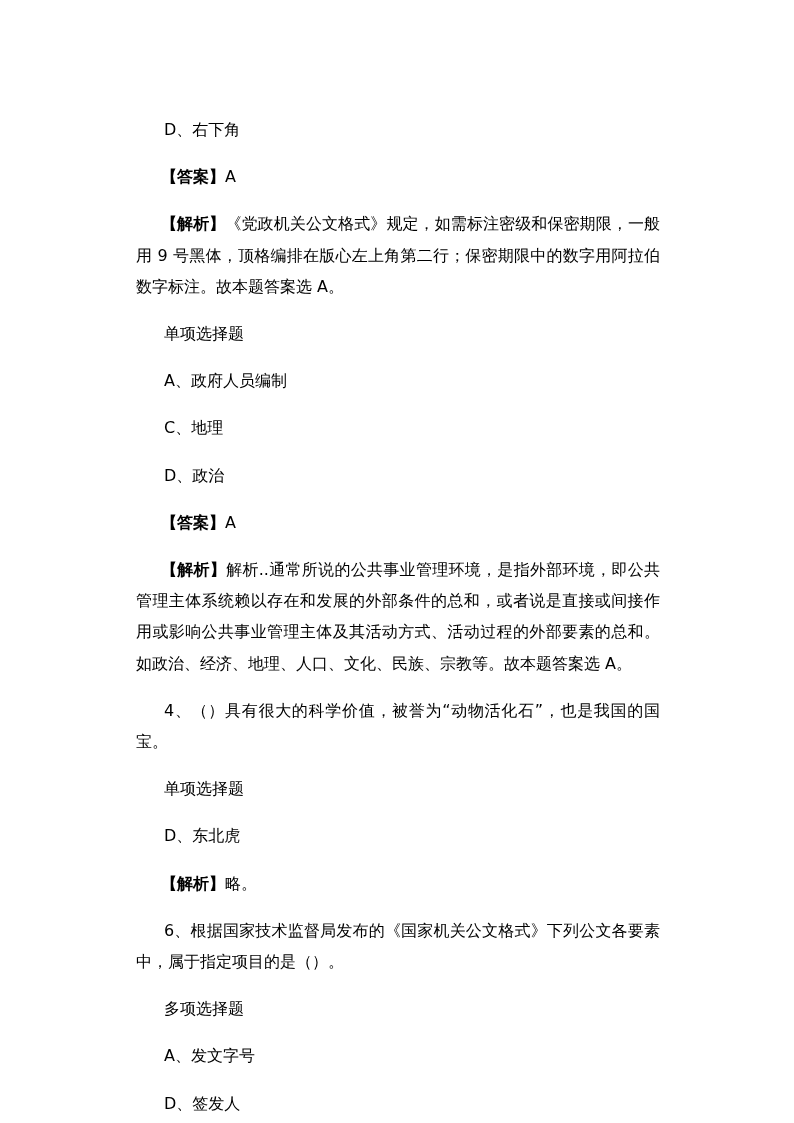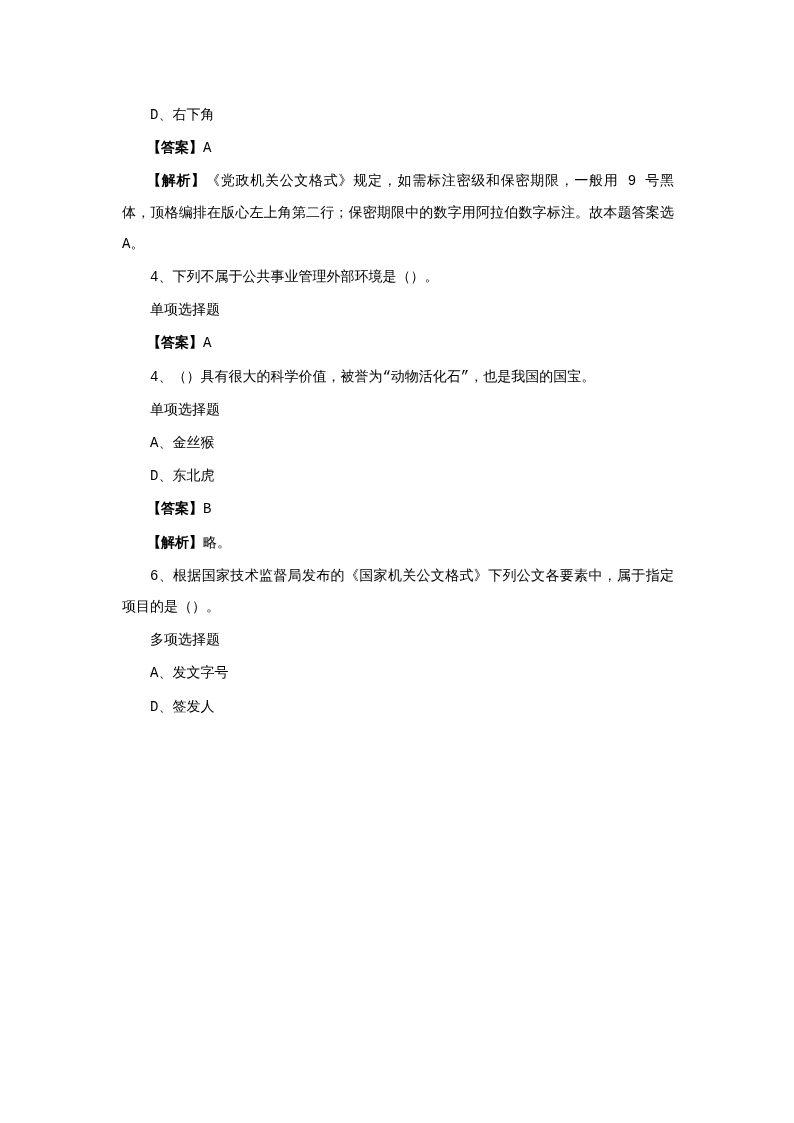--- a/index.html
+++ b/index.html
@@ -6,7 +6,7 @@
   body { width: 794px; height: 1123px; position: relative; overflow: hidden;
          font-family: "DejaVu Sans", "Liberation Sans", sans-serif; color: #000; }
   .page { position: absolute; left: 120px; top: 98px; width: 556px; }
-  .p { font-size: 14px; line-height: 31.2px; margin: 2px; white-space: normal; text-align: justify; font-family: Liberation Mono, monospace; }
+  .p { font-size: 16px; line-height: 31.2px; margin: 16px; white-space: normal; text-align: justify; }
   .ind { text-indent: 28px; }
   .ans { text-indent: 25px; }
   .bracket { font-weight: bold; }

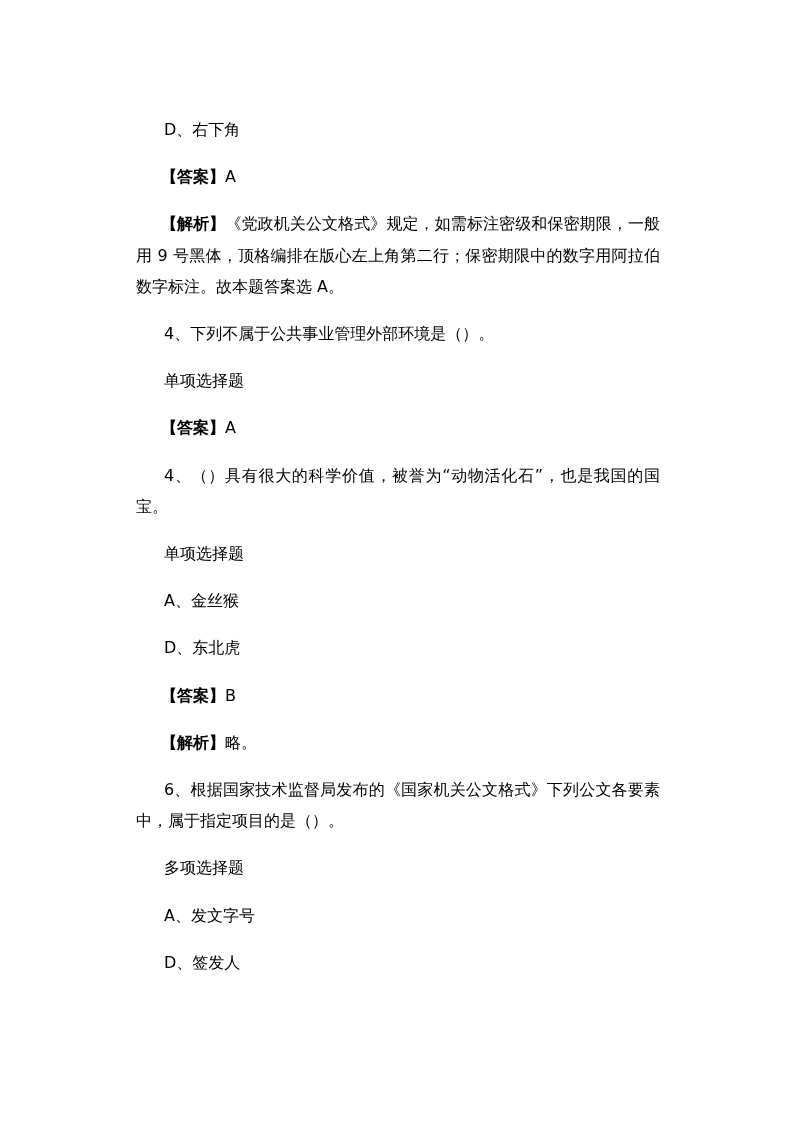--- a/index.html
+++ b/index.html
@@ -19,7 +19,6 @@
   <p class="p ans"><span class="bracket">【答案】</span><span>A</span></p>
   <p class="p ans"><span class="bracket">【解析】</span><span>《党政机关公文格式》规定，如需标注密级和保密期限，一般用 9 号黑体，顶格编排在版心左上角第二行；保密期限中的数字用阿拉伯数字标注。故本题答案选 A。</span></p>
 
-  <p class="p ind">4、下列不属于公共事业管理外部环境是（）。</p>
   <p class="p ind">单项选择题</p>
   <p class="p ans"><span class="bracket">【答案】</span><span>A</span></p>
 

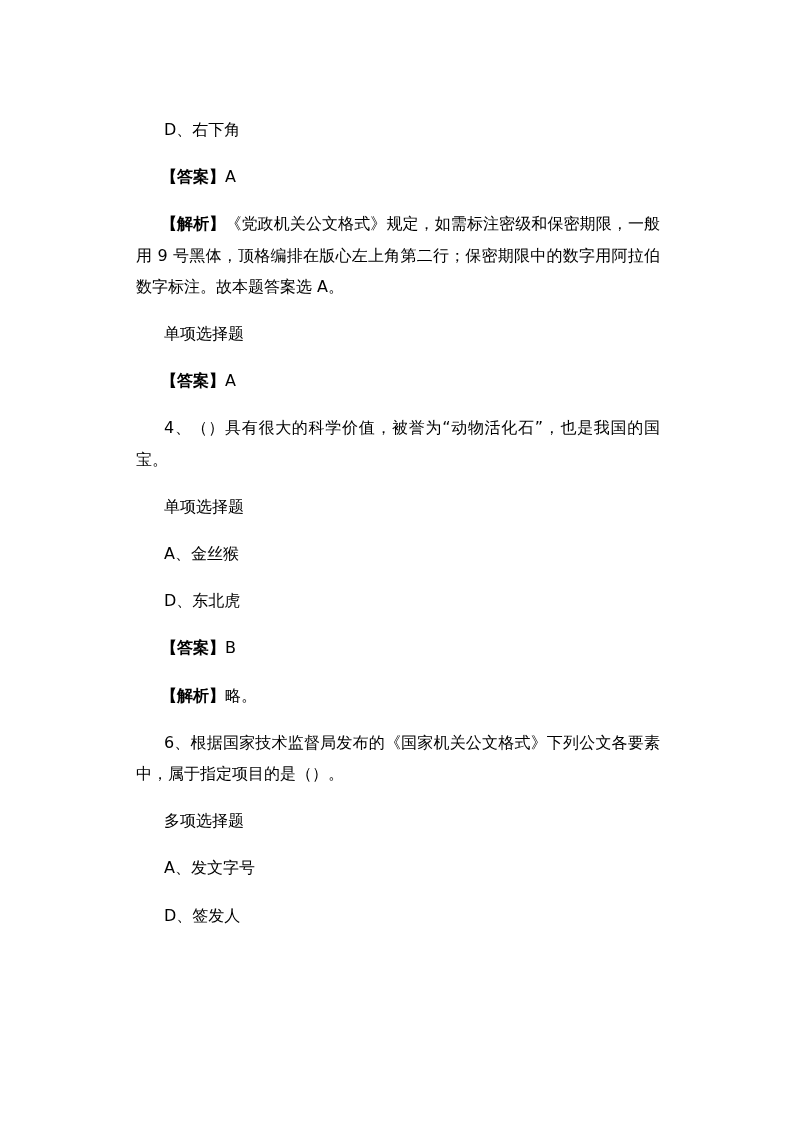--- a/index.html
+++ b/index.html
@@ -20,6 +20,7 @@
   <p class="p ans"><span class="bracket">【解析】</span><span>《党政机关公文格式》规定，如需标注密级和保密期限，一般用 9 号黑体，顶格编排在版心左上角第二行；保密期限中的数字用阿拉伯数字标注。故本题答案选 A。</span></p>
 
   <p class="p ind">单项选择题</p>
+  <p class="p ind">A、政府人员编制</p>
   <p class="p ans"><span class="bracket">【答案】</span><span>A</span></p>
 
   <p class="p ind">4、（）具有很大的科学价值，被誉为“动物活化石”，也是我国的国宝。</p>

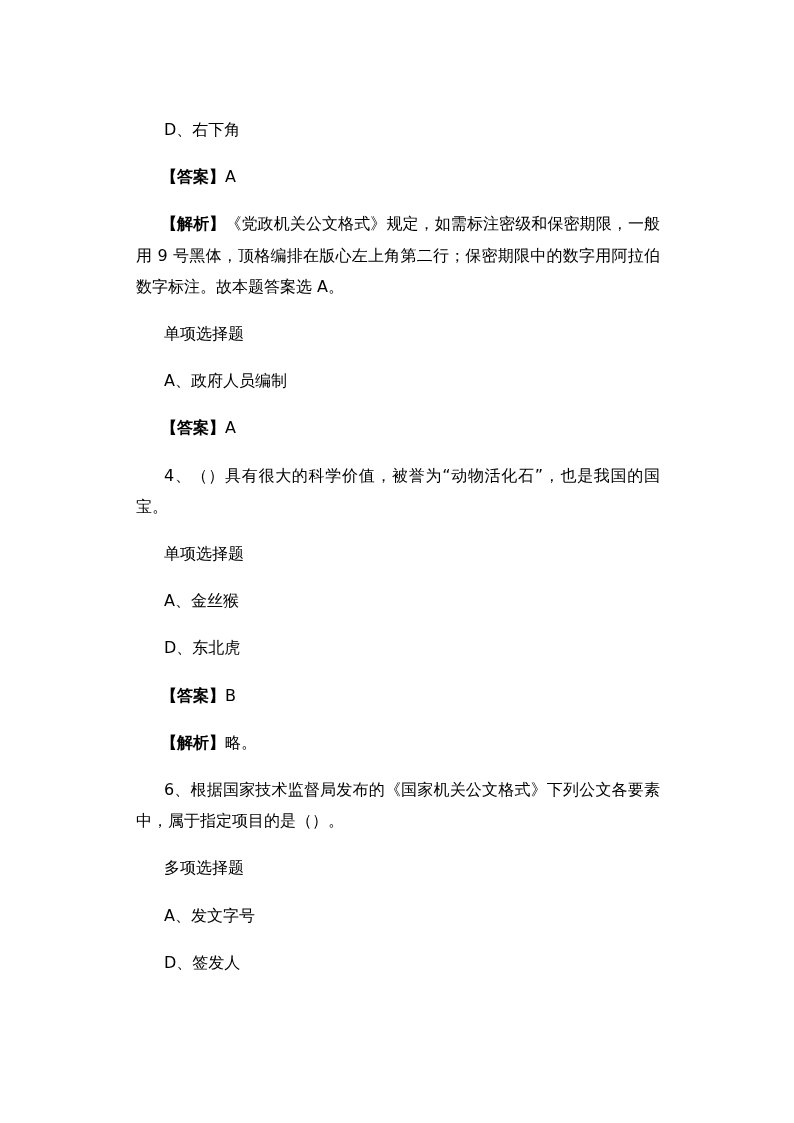--- a/index.html
+++ b/index.html
@@ -21,6 +21,7 @@
 
   <p class="p ind">单项选择题</p>
   <p class="p ind">A、政府人员编制</p>
+  <p class="p ind">C、地理</p>
   <p class="p ans"><span class="bracket">【答案】</span><span>A</span></p>
 
   <p class="p ind">4、（）具有很大的科学价值，被誉为“动物活化石”，也是我国的国宝。</p>

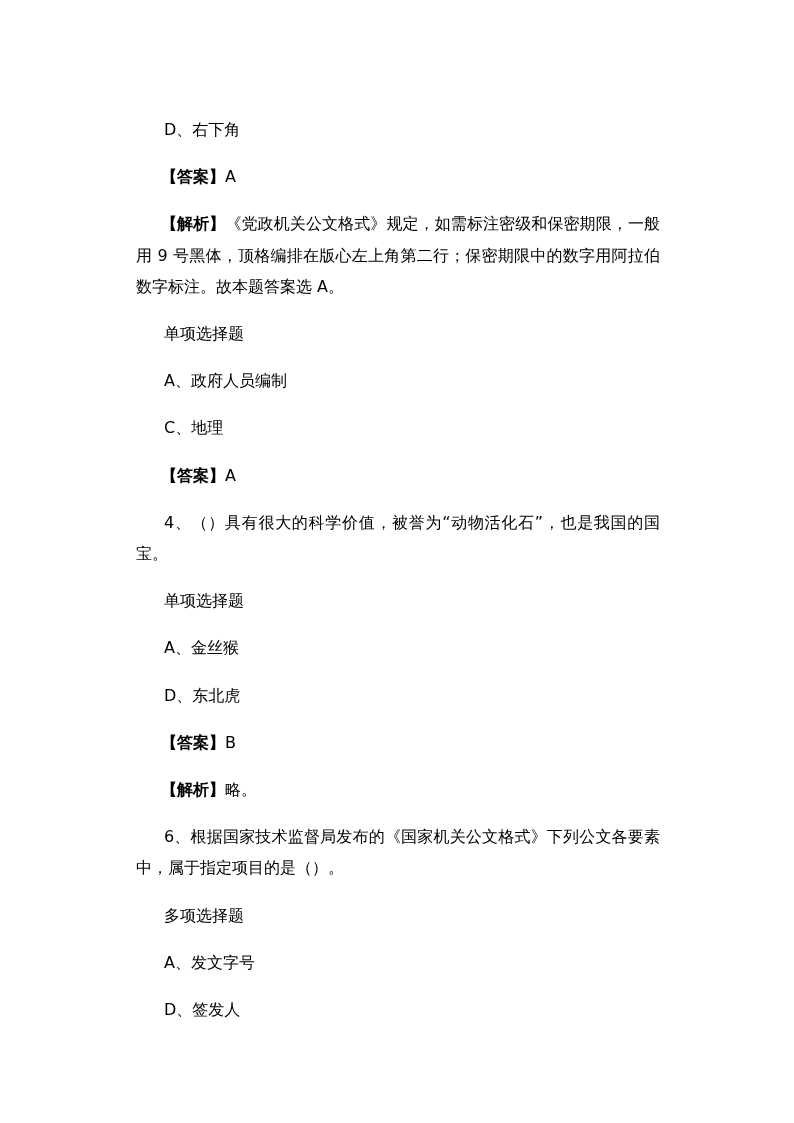--- a/index.html
+++ b/index.html
@@ -22,6 +22,7 @@
   <p class="p ind">单项选择题</p>
   <p class="p ind">A、政府人员编制</p>
   <p class="p ind">C、地理</p>
+  <p class="p ind">D、政治</p>
   <p class="p ans"><span class="bracket">【答案】</span><span>A</span></p>
 
   <p class="p ind">4、（）具有很大的科学价值，被誉为“动物活化石”，也是我国的国宝。</p>

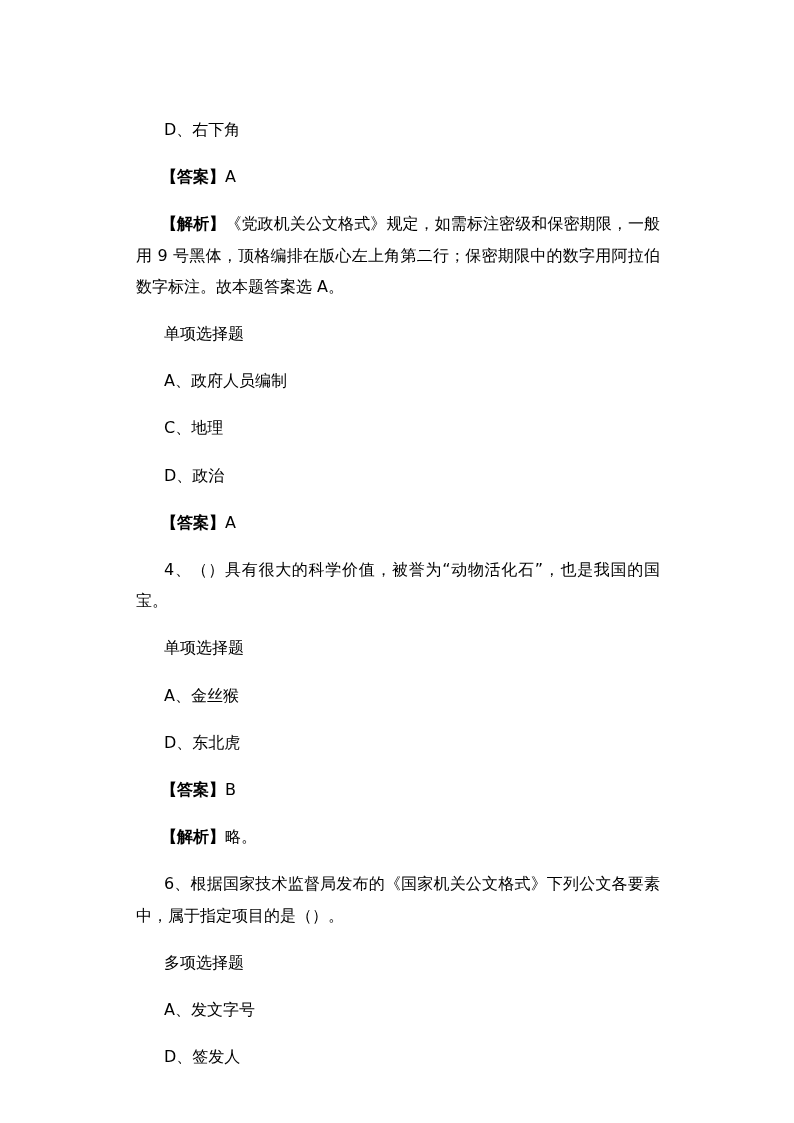--- a/index.html
+++ b/index.html
@@ -24,6 +24,7 @@
   <p class="p ind">C、地理</p>
   <p class="p ind">D、政治</p>
   <p class="p ans"><span class="bracket">【答案】</span><span>A</span></p>
+  <p class="p ans"><span class="bracket">【解析】</span><span>解析..通常所说的公共事业管理环境，是指外部环境，即公共管理主体系统赖以存在和发展的外部条件的总和，或者说是直接或间接作用或影响公共事业管理主体及其活动方式、活动过程的外部要素的总和。如政治、经济、地理、人口、文化、民族、宗教等。故本题答案选 A。</span></p>
 
   <p class="p ind">4、（）具有很大的科学价值，被誉为“动物活化石”，也是我国的国宝。</p>
   <p class="p ind">单项选择题</p>

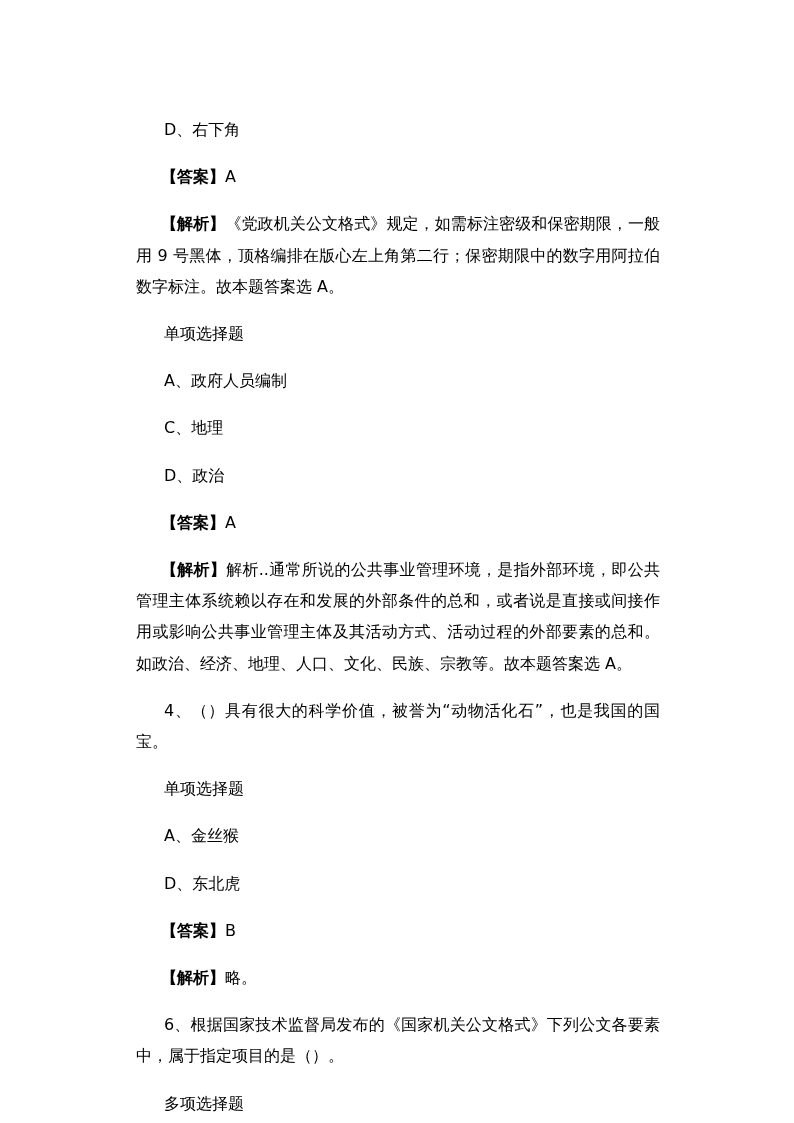--- a/index.html
+++ b/index.html
@@ -28,7 +28,6 @@
 
   <p class="p ind">4、（）具有很大的科学价值，被誉为“动物活化石”，也是我国的国宝。</p>
   <p class="p ind">单项选择题</p>
-  <p class="p ind">A、金丝猴</p>
   <p class="p ind">D、东北虎</p>
   <p class="p ans"><span class="bracket">【答案】</span><span>B</span></p>
   <p class="p ans"><span class="bracket">【解析】</span><span>略。</span></p>

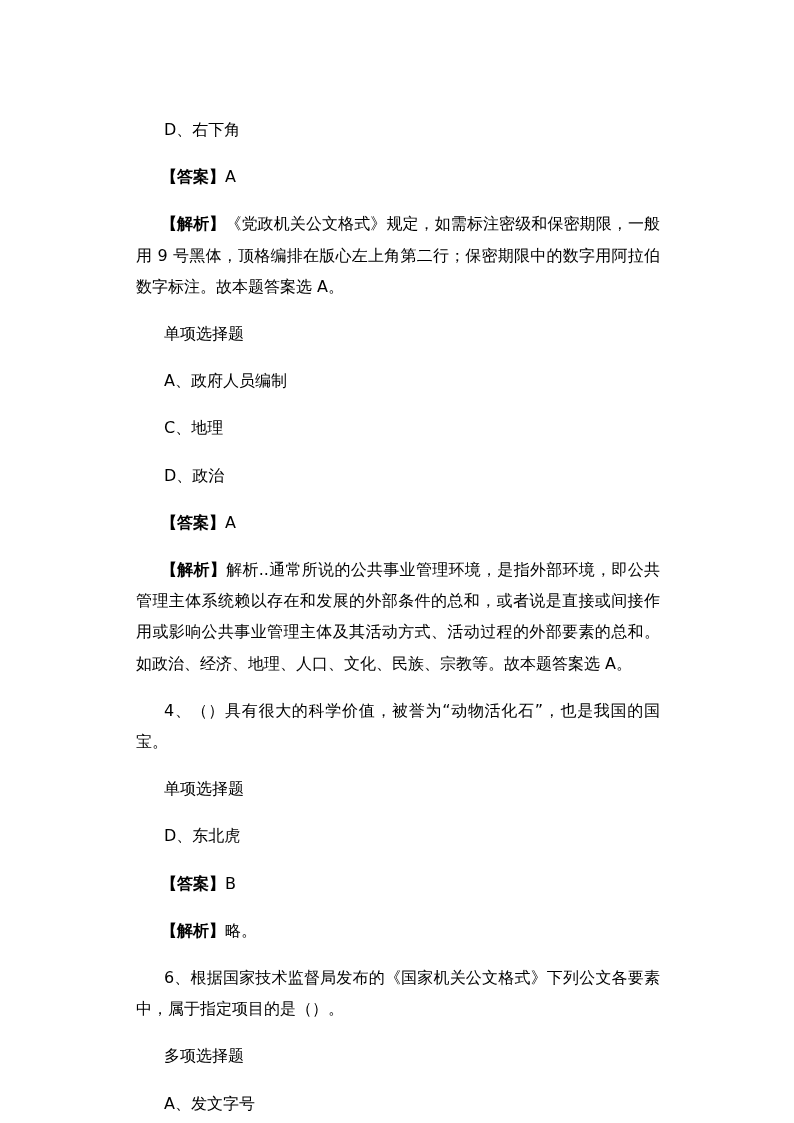--- a/index.html
+++ b/index.html
@@ -29,7 +29,6 @@
   <p class="p ind">4、（）具有很大的科学价值，被誉为“动物活化石”，也是我国的国宝。</p>
   <p class="p ind">单项选择题</p>
   <p class="p ind">D、东北虎</p>
-  <p class="p ans"><span class="bracket">【答案】</span><span>B</span></p>
   <p class="p ans"><span class="bracket">【解析】</span><span>略。</span></p>
 
   <p class="p ind">6、根据国家技术监督局发布的《国家机关公文格式》下列公文各要素中，属于指定项目的是（）。</p>

